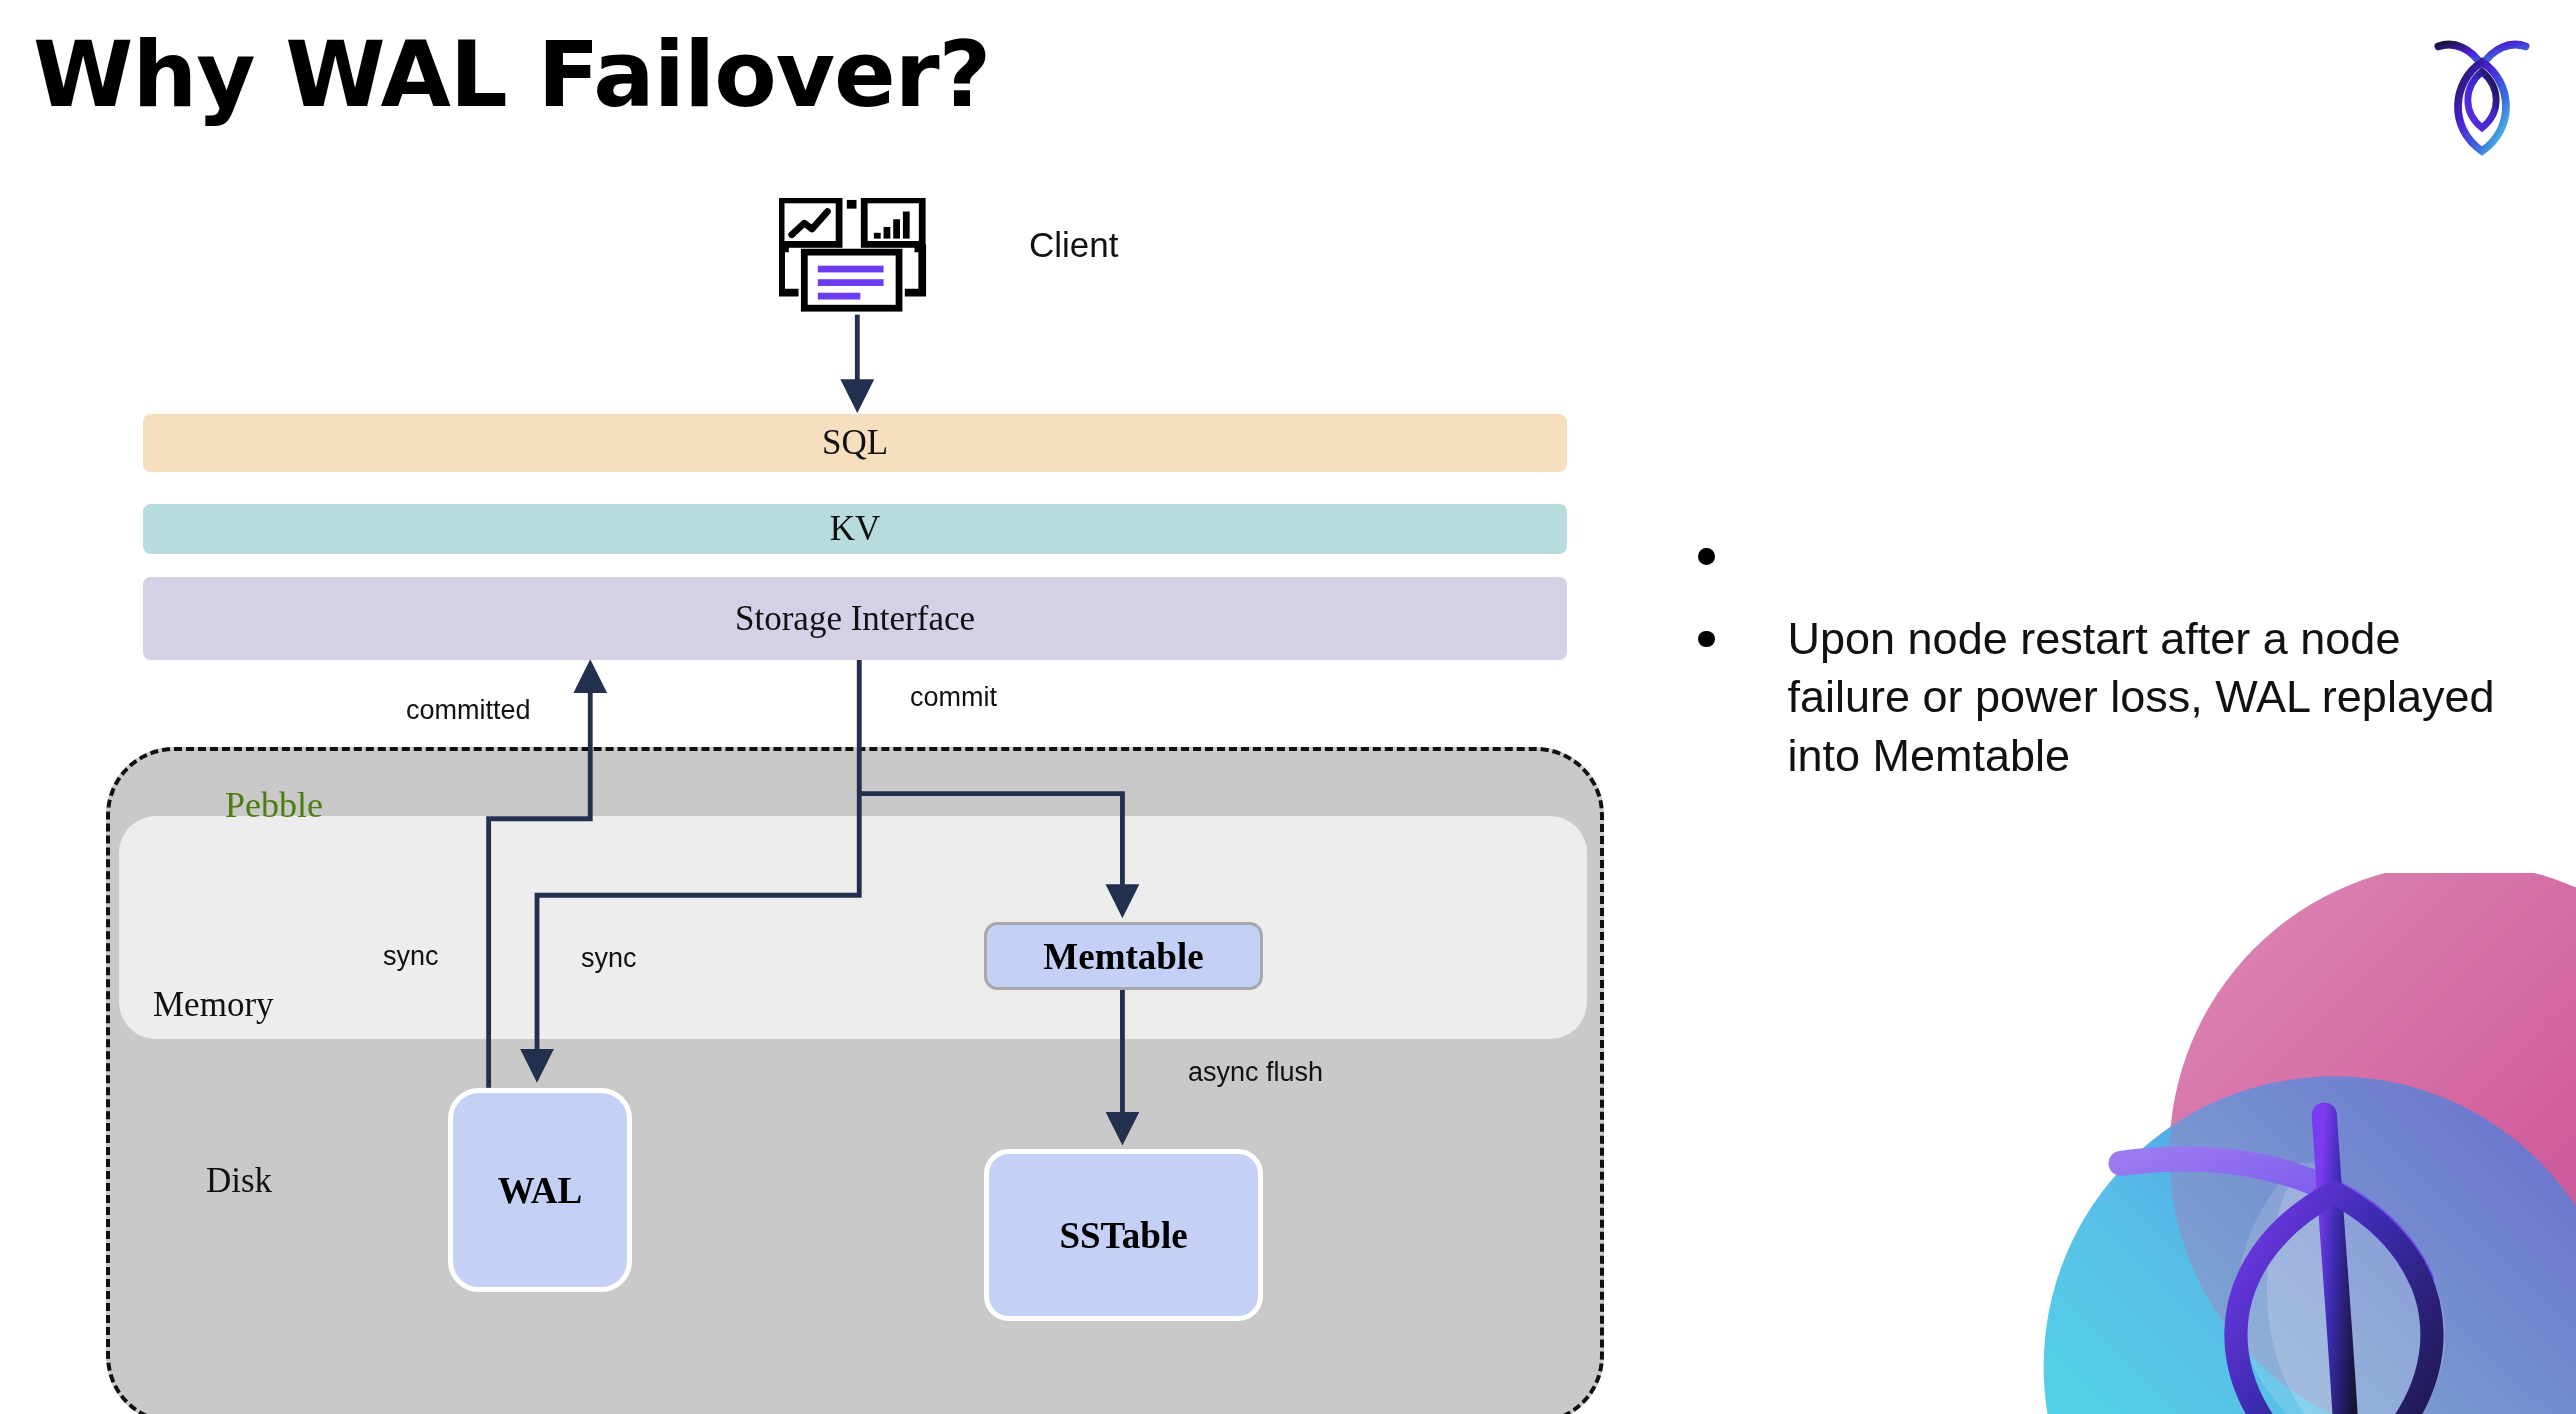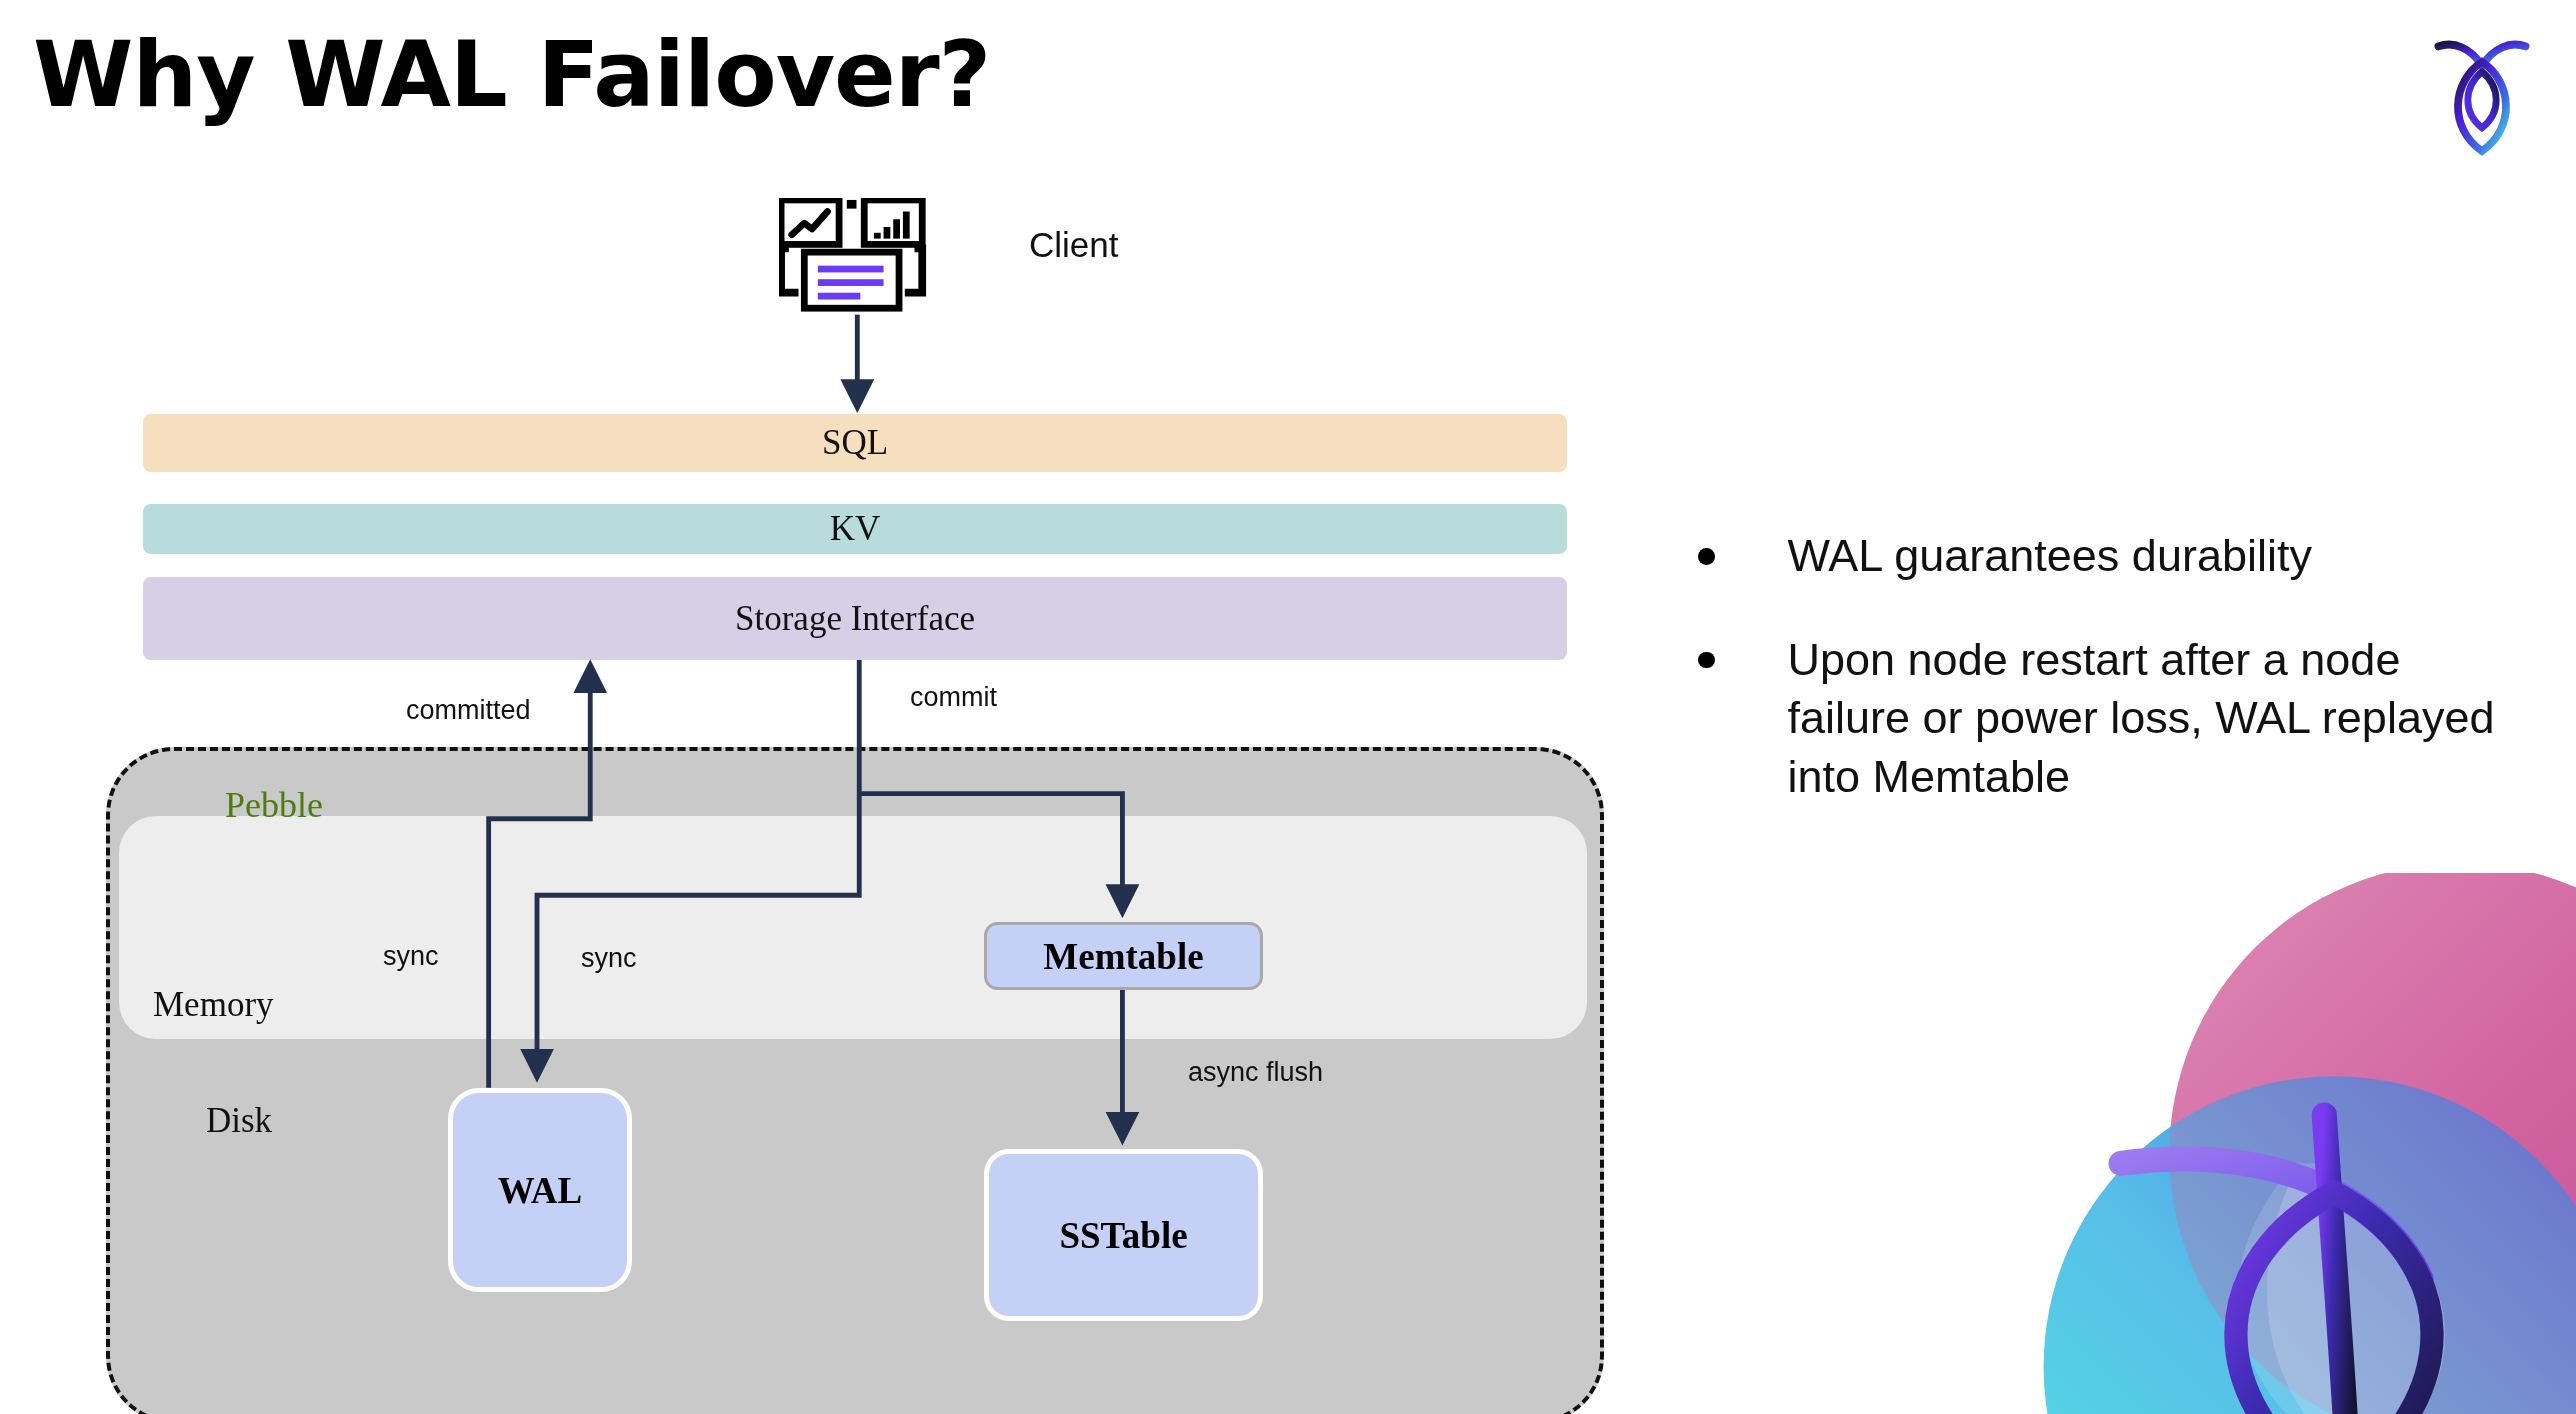--- a/index.html
+++ b/index.html
@@ -281,7 +281,6 @@
 <div id="bullets">
   <div class="bullet-row">
     <span class="bullet-dot"></span>
-    <span class="bullet-text">WAL guarantees durability</span>
   </div>
   <div class="bullet-row">
     <span class="bullet-dot"></span>

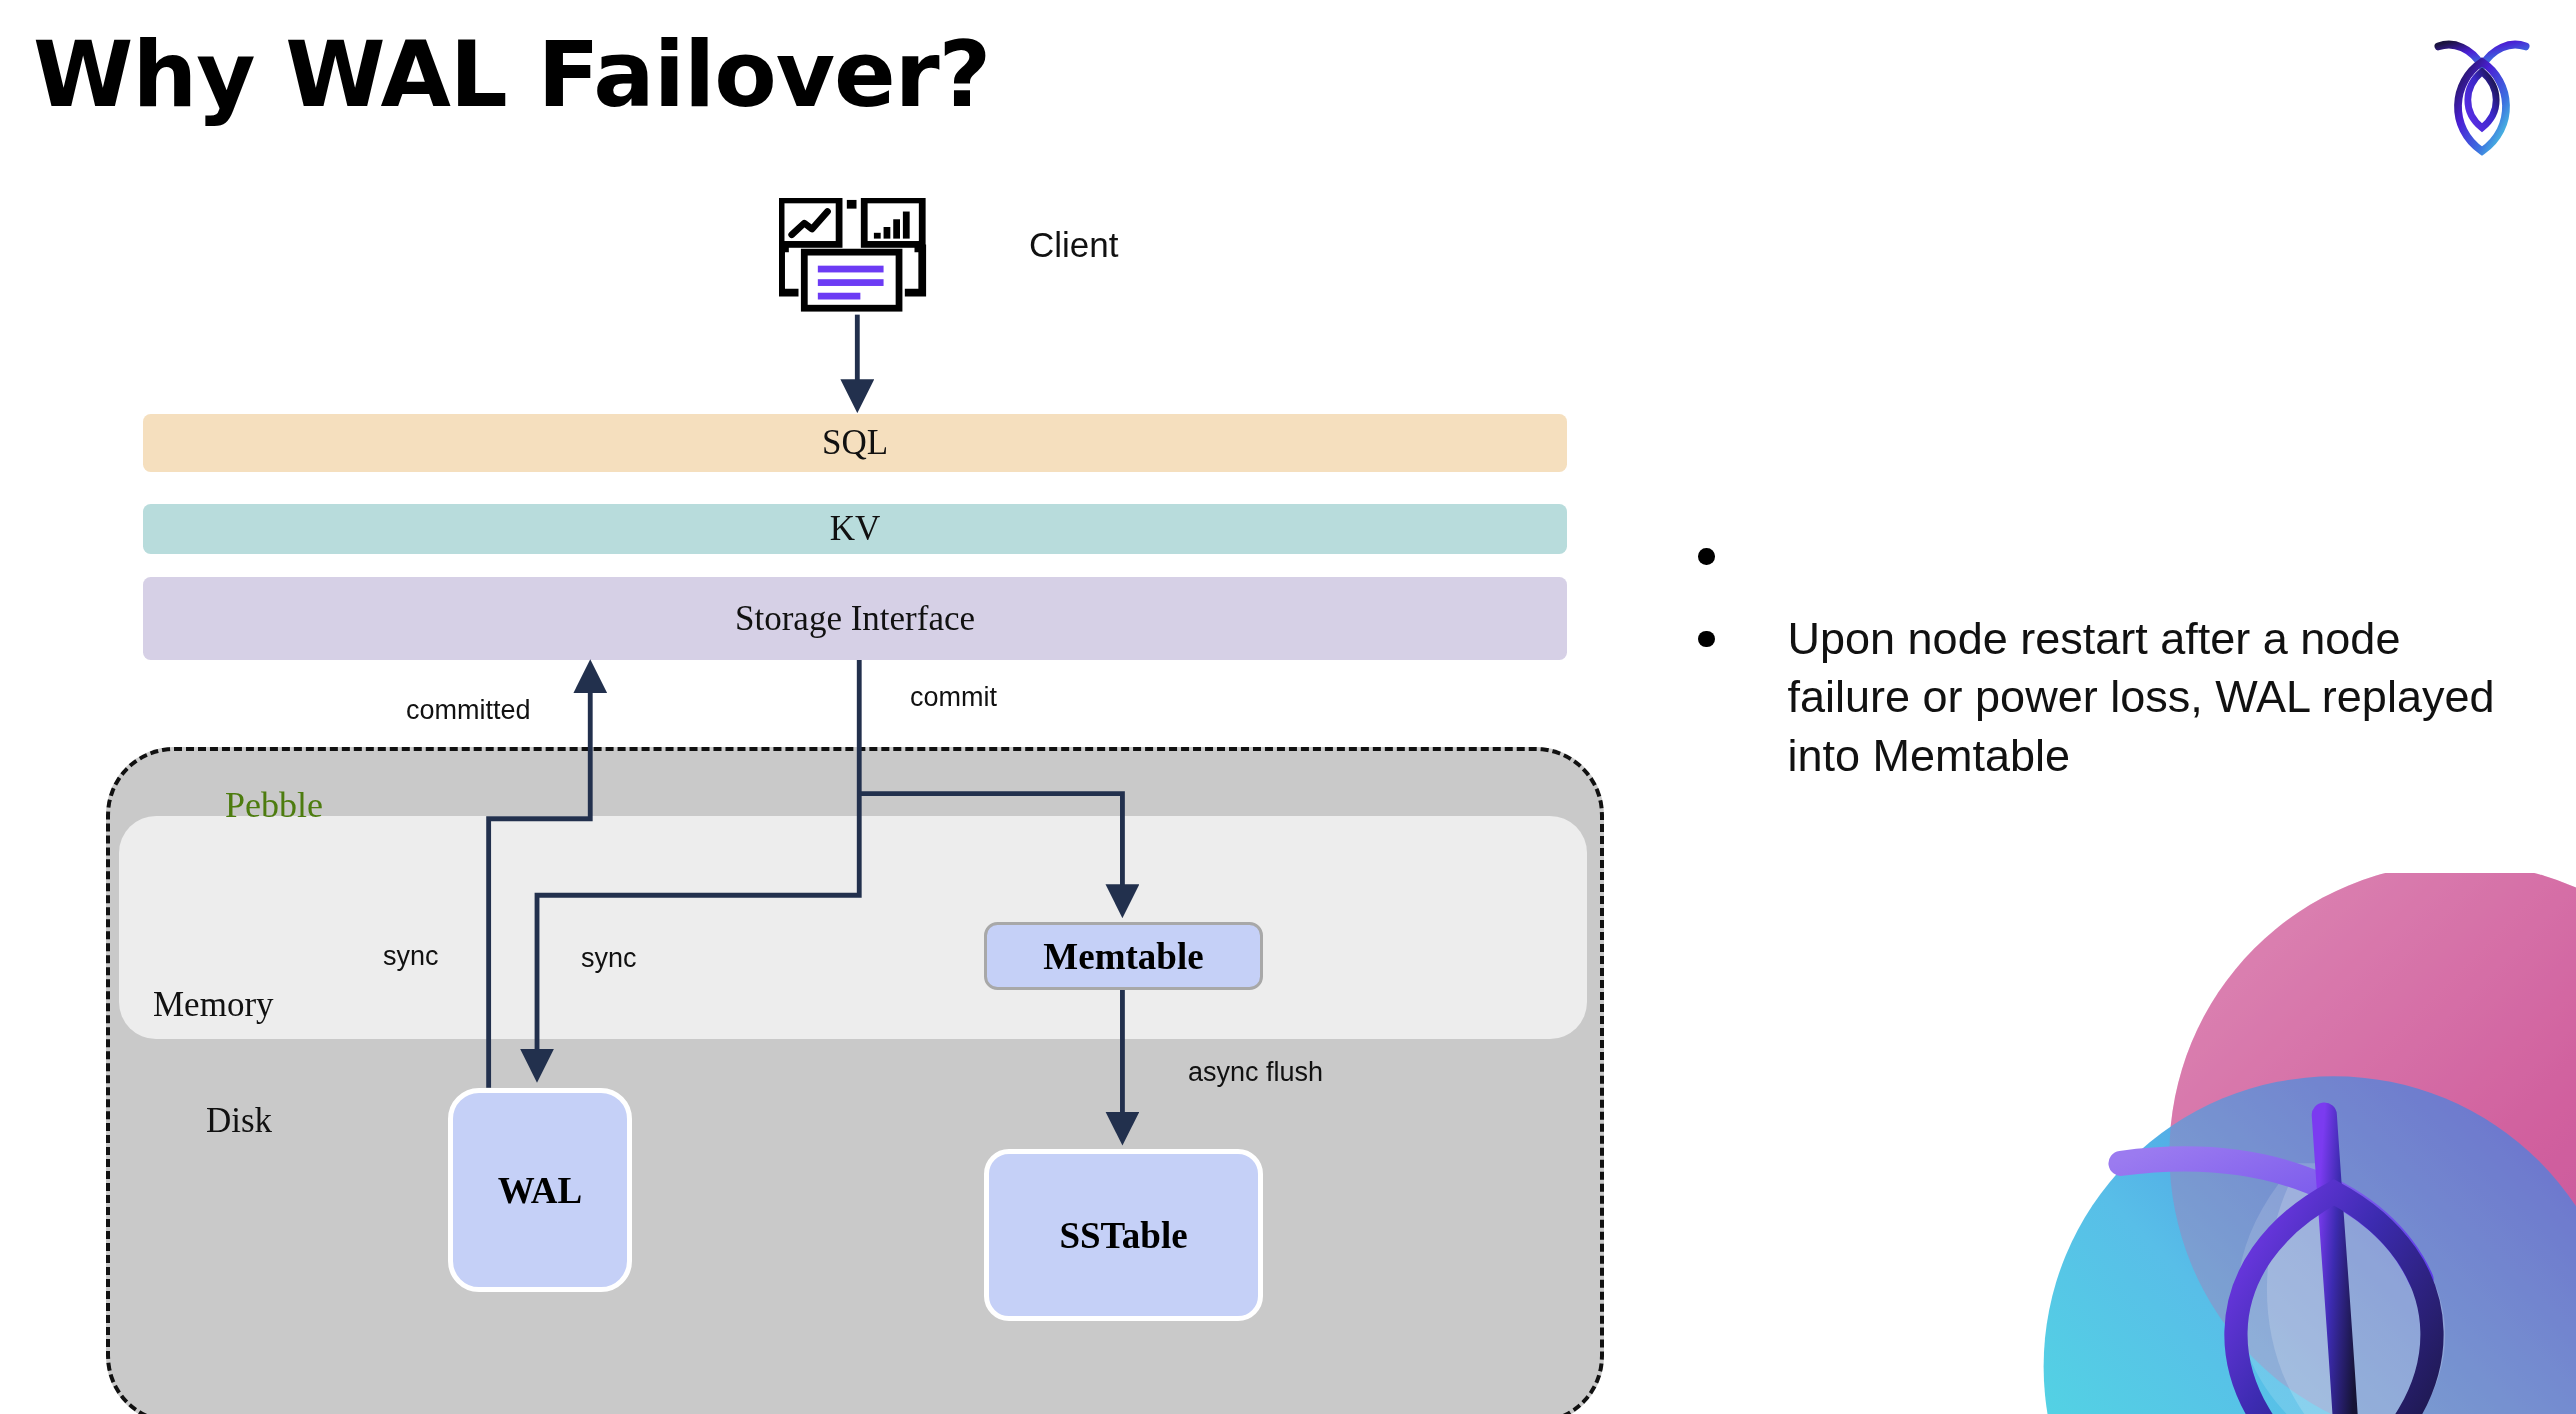--- a/index.html
+++ b/index.html
@@ -72,7 +72,7 @@
     font-family:"Liberation Serif", serif; font-size:35px; color:#111;
   }
   #disk-label{
-    position:absolute; left:206px; top:1101px;
+    position:absolute; left:206px; top:1161px;
     font-family:"Liberation Serif", serif; font-size:35px; color:#111;
   }
 

